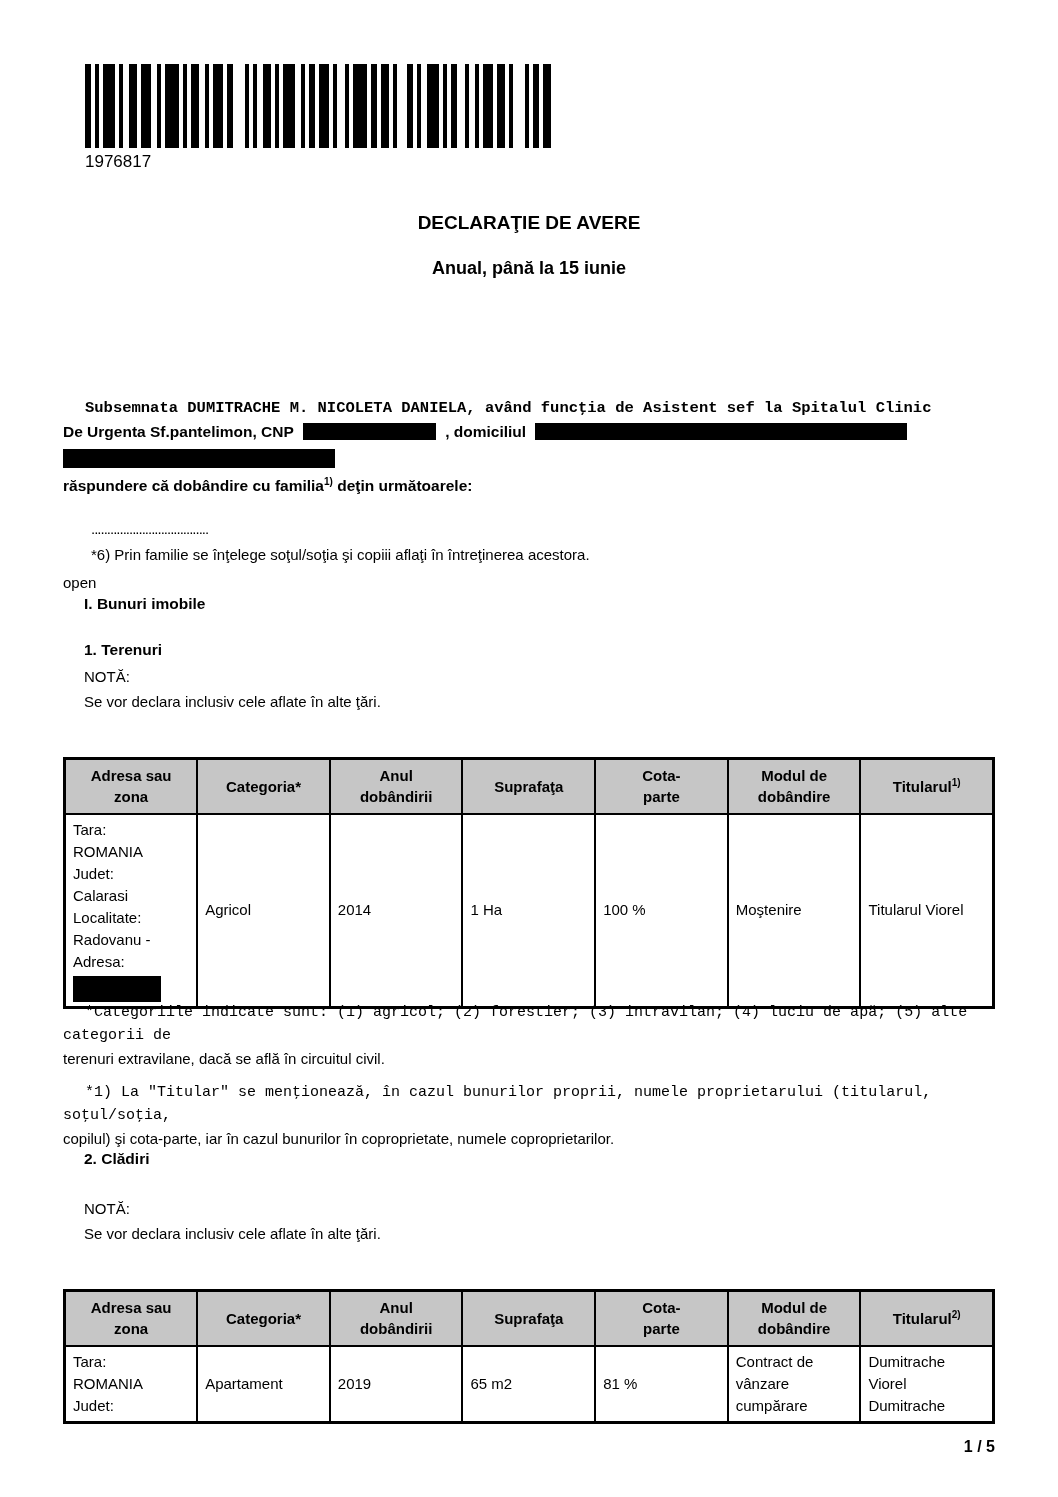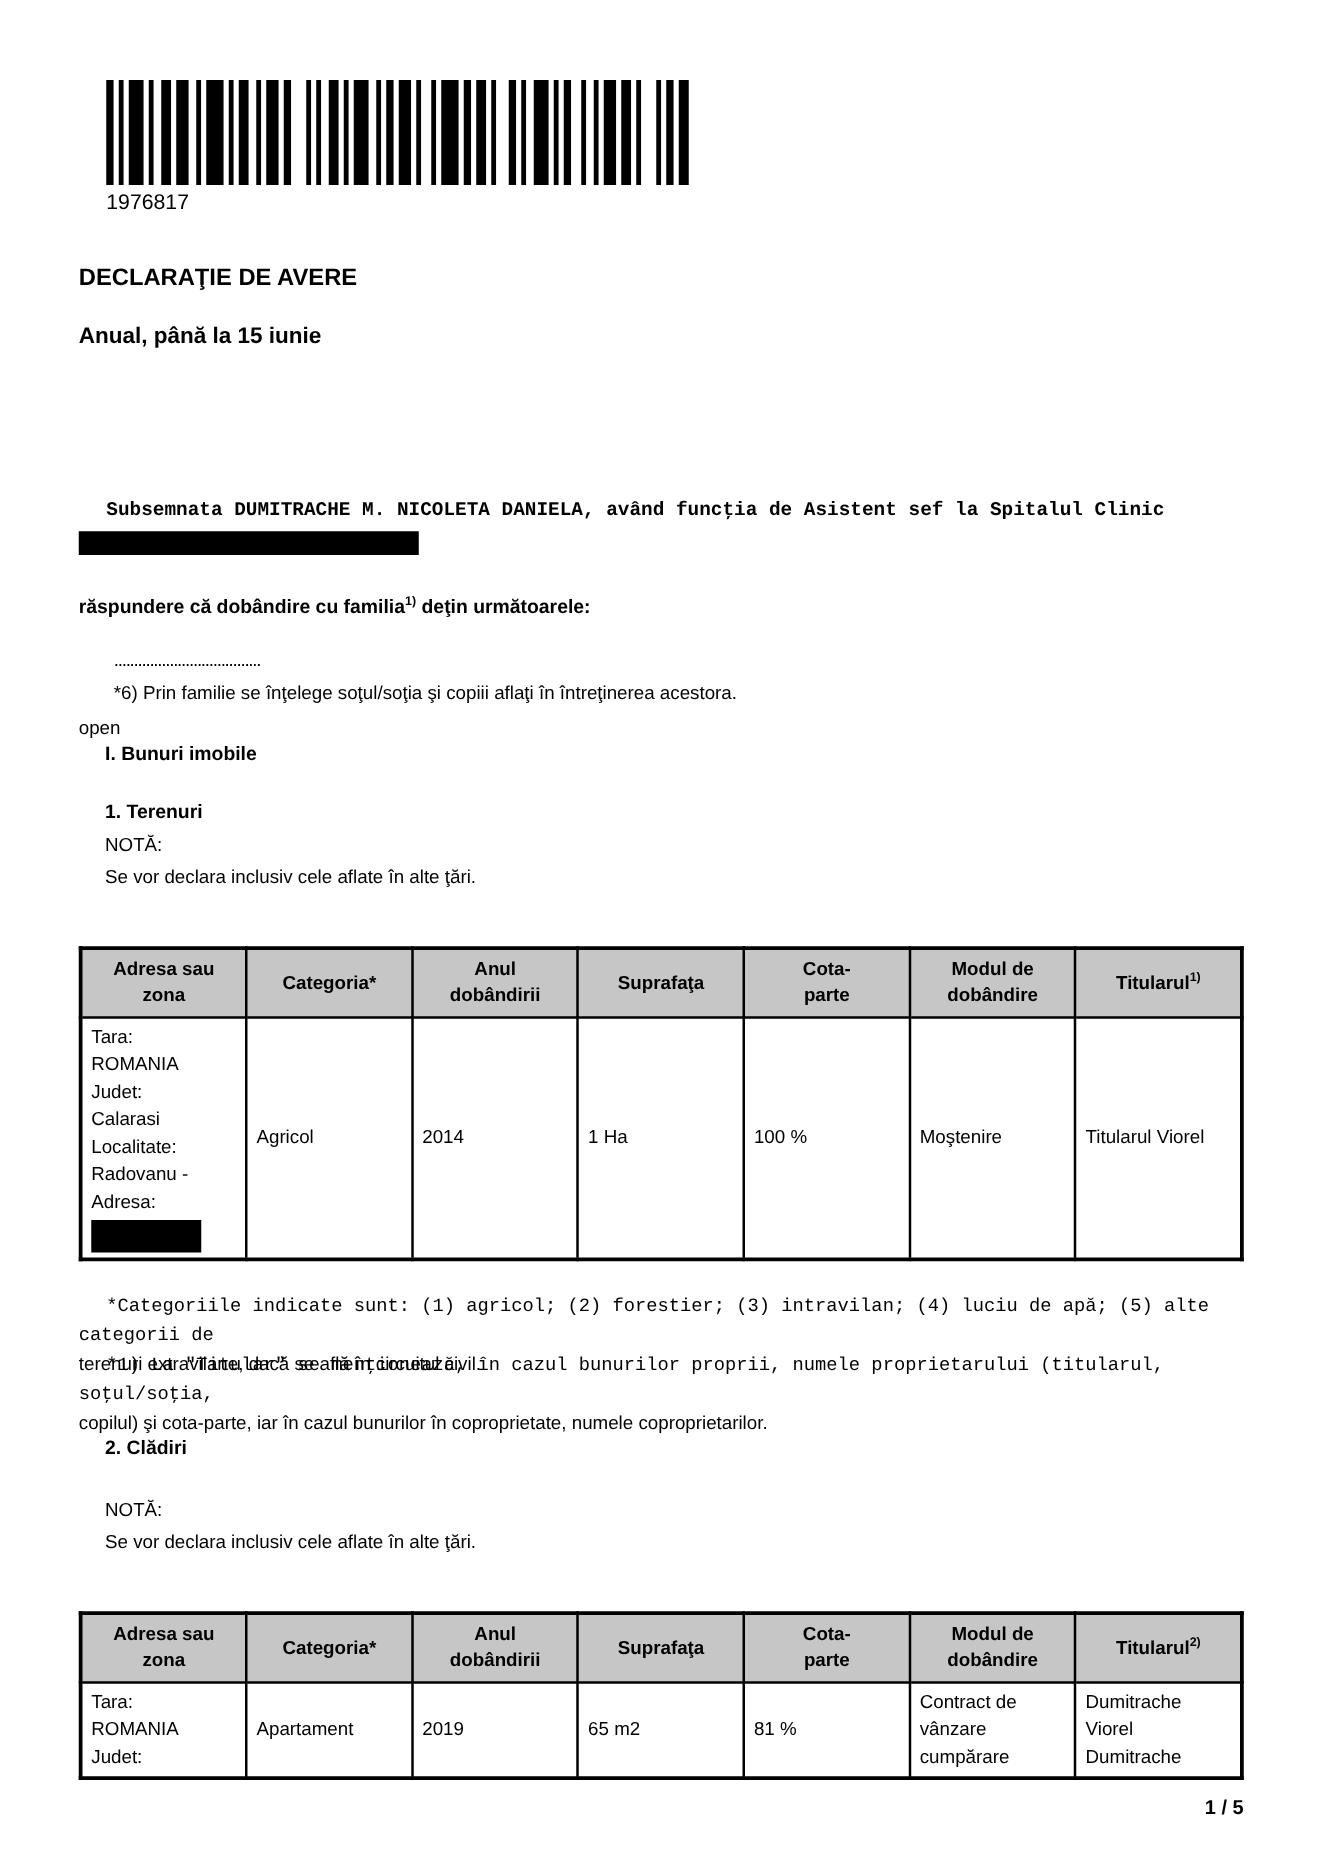--- a/index.html
+++ b/index.html
@@ -7,7 +7,7 @@
         font-family:"Liberation Sans", sans-serif;color:#000;}
   .abs{position:absolute;}
   .bold{font-weight:bold;}
-  .center{left:63px;width:932px;}
+  .center{left:63px;width:932px;text-align:center;}
   .text{font-size:15.5px;line-height:24px;font-weight:bold;}
   .note{font-size:15px;line-height:23px;font-weight:normal;}
   .indent{text-indent:22px;font-family:Liberation Mono, monospace;}

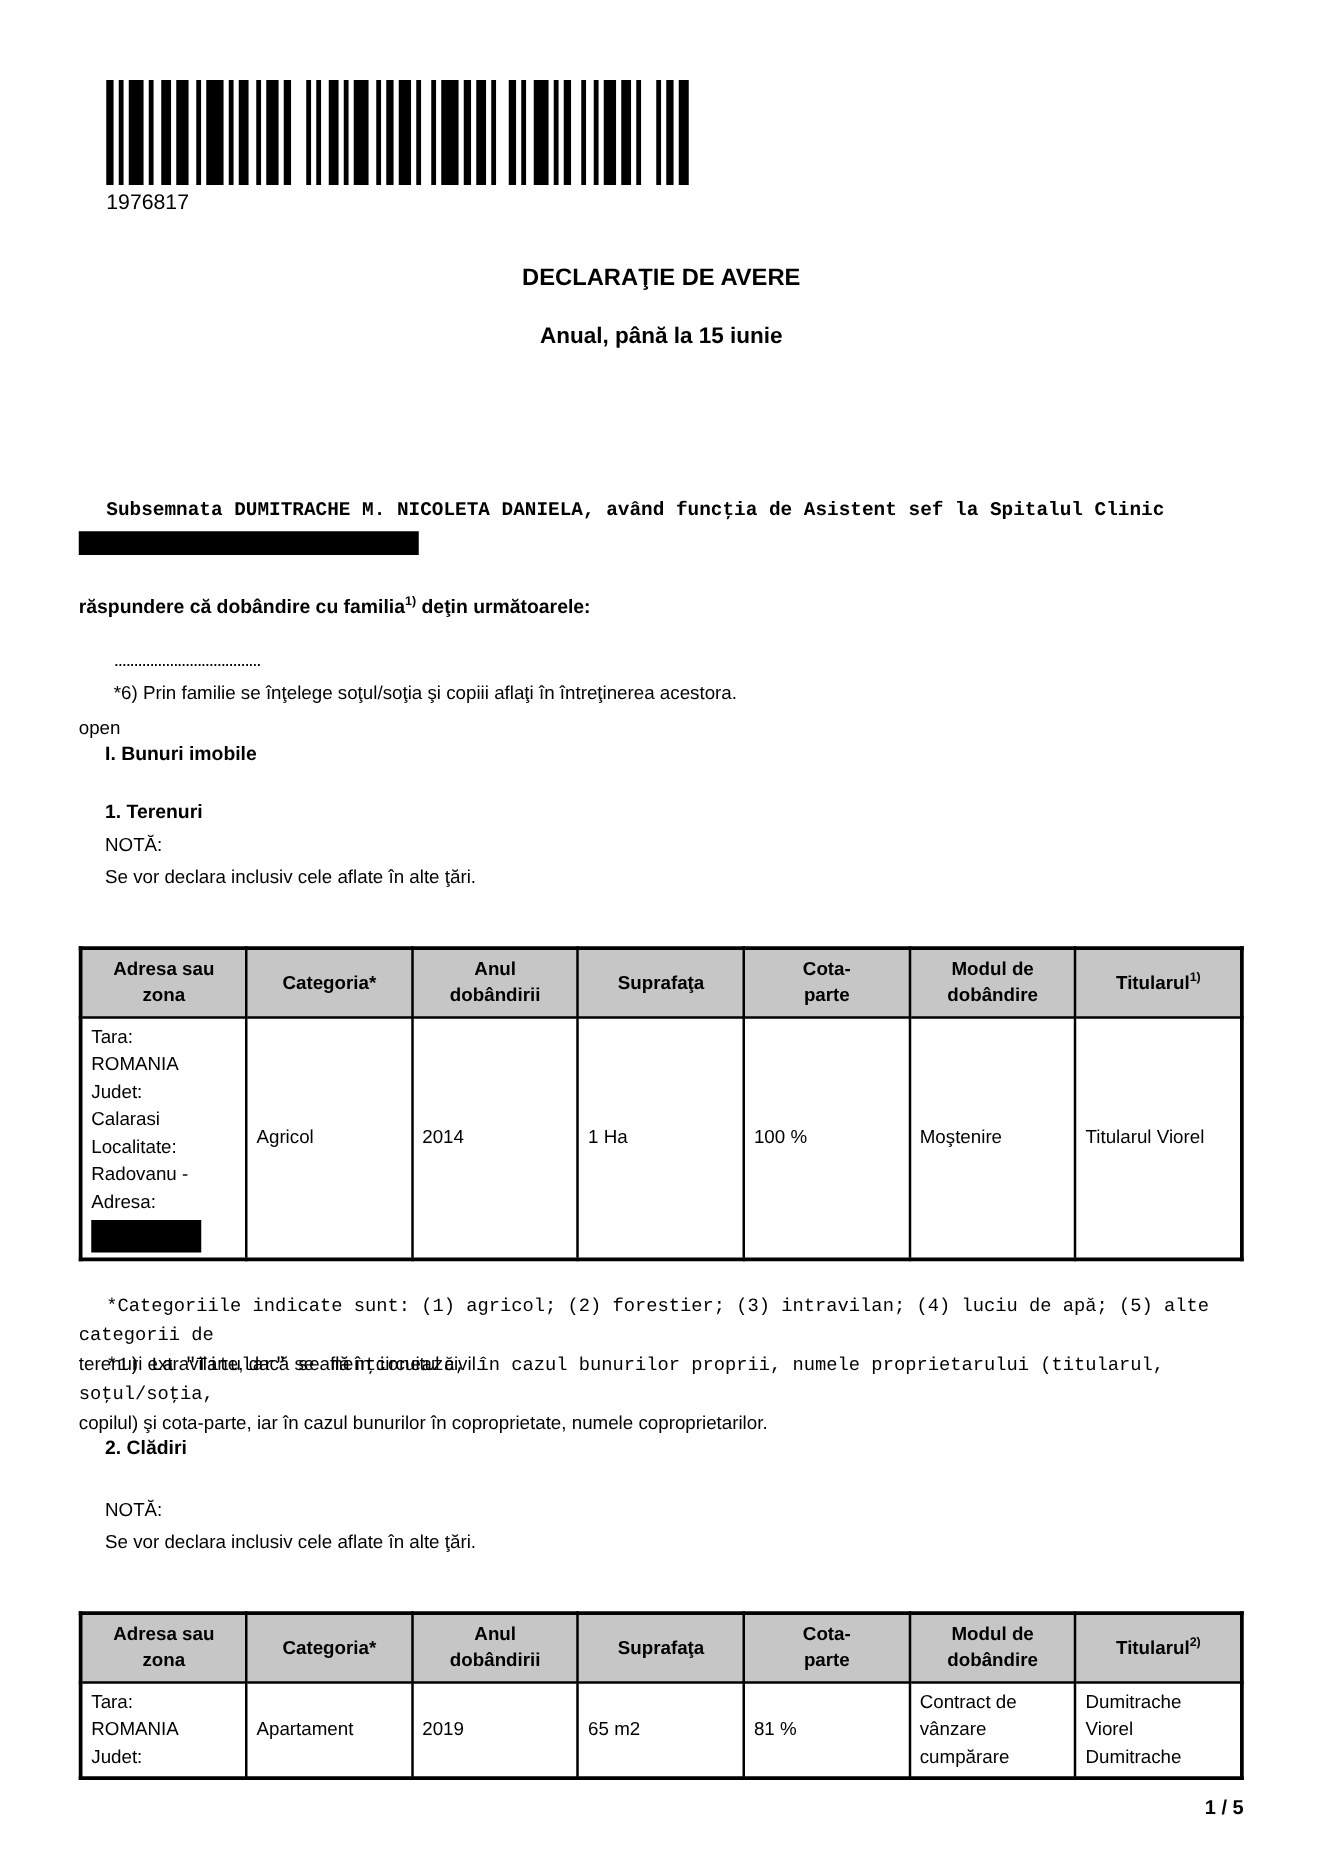--- a/index.html
+++ b/index.html
@@ -130,6 +130,12 @@
 
   <div class="abs text" style="left:63px;top:396px;width:932px;">
     <div class="indent">Subsemnata DUMITRACHE M. NICOLETA DANIELA, având funcţia de Asistent sef la Spitalul Clinic</div>
+    <div>
+      <span>De Urgenta Sf.pantelimon, CNP</span>
+      <span class="redact" style="width:133px;"></span>
+      <span>, domiciliul</span>
+      <span class="redact" style="width:372px;"></span>
+    </div>
     <div class="redact-line" style="width:272px;"></div>
   </div>
 

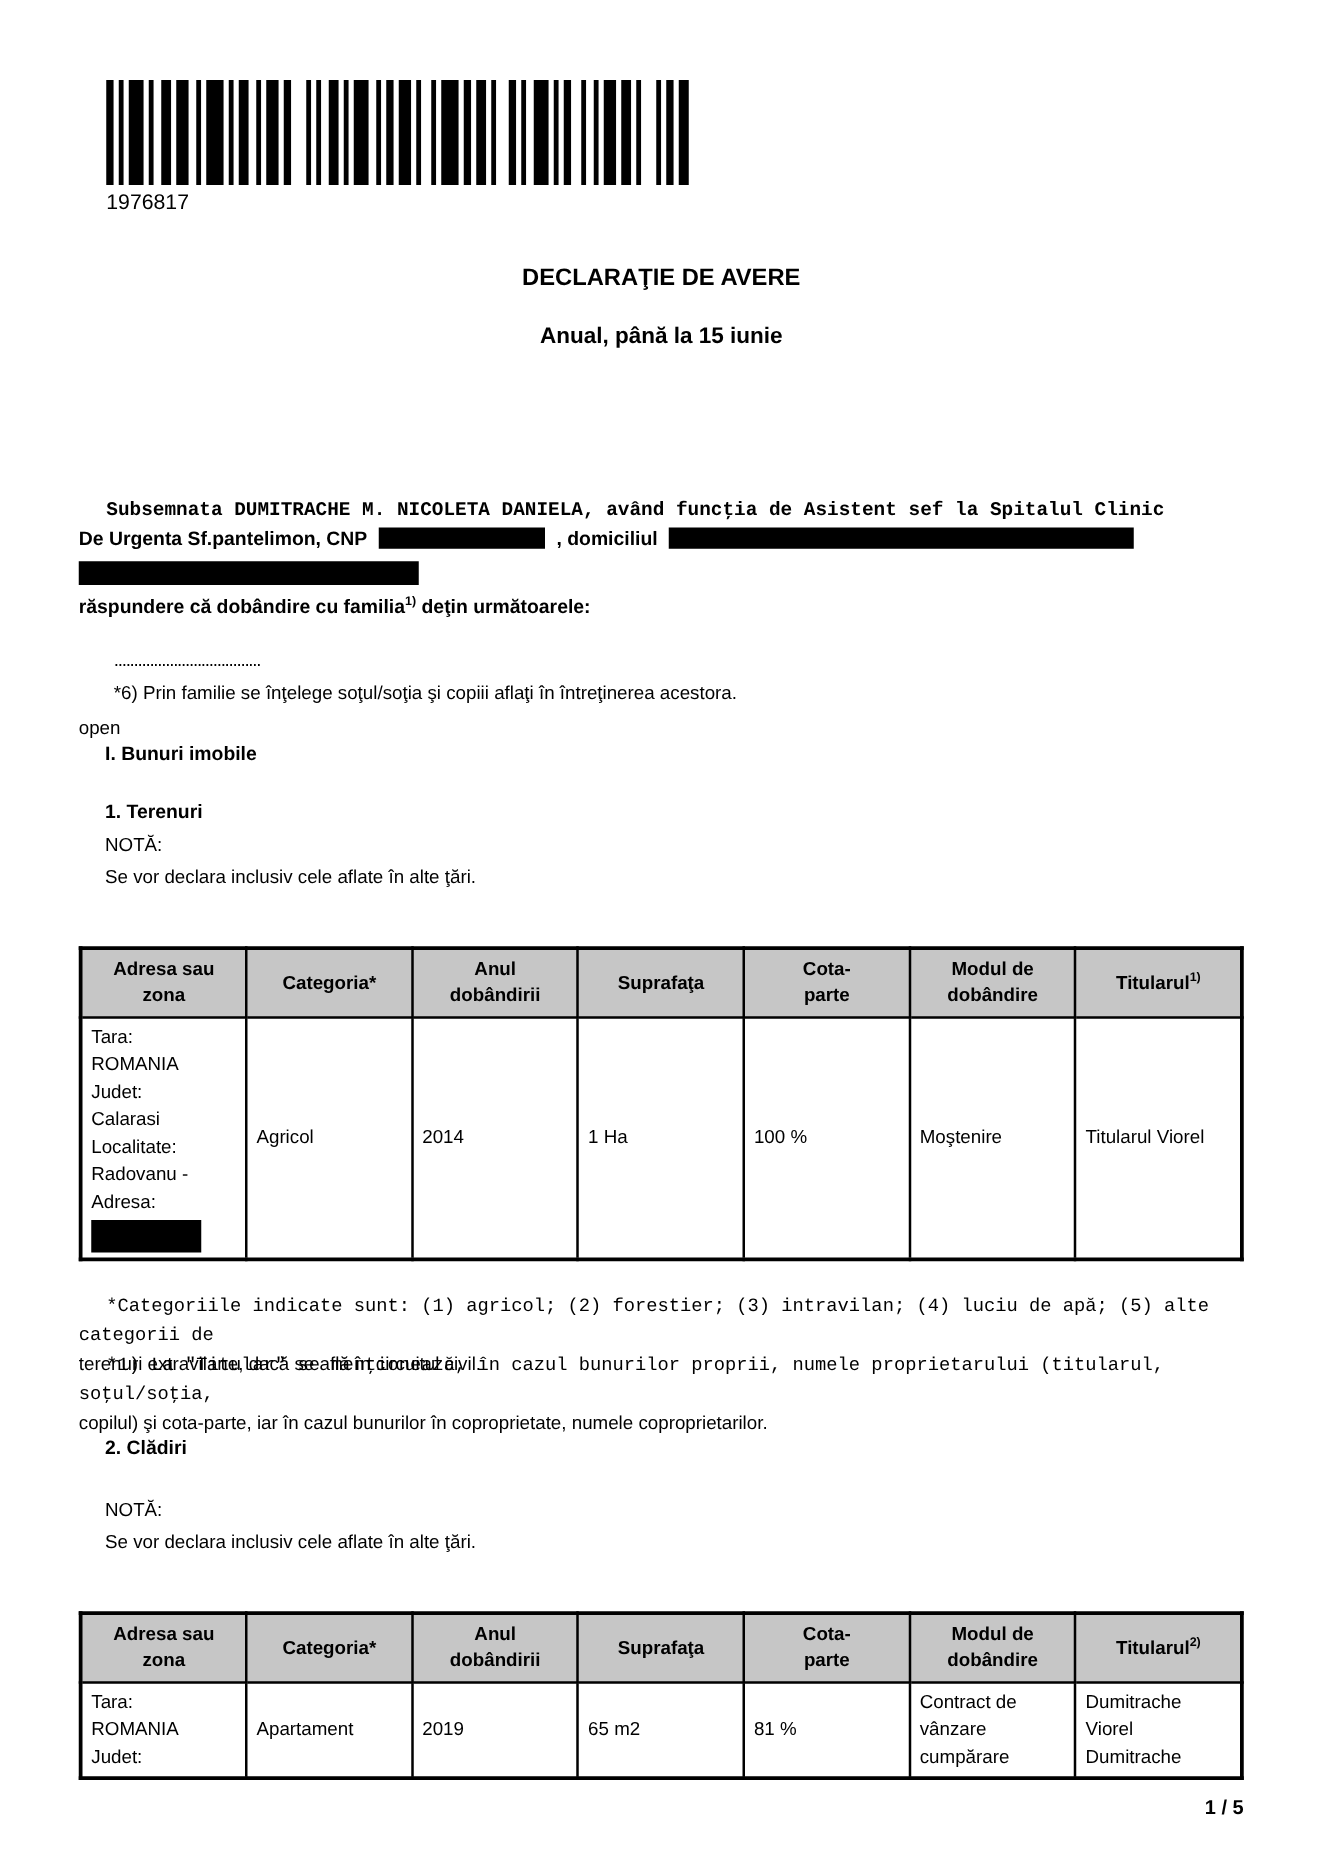--- a/index.html
+++ b/index.html
@@ -198,7 +198,7 @@
   </tbody>
     </table>
 
-  <div class="abs note" style="left:63px;top:1034px;width:932px;">
+  <div class="abs note" style="left:63px;top:1001px;width:932px;">
     <div class="indent">*Categoriile indicate sunt: (1) agricol; (2) forestier; (3) intravilan; (4) luciu de apă; (5) alte categorii de</div>
     <div>terenuri extravilane, dacă se află în circuitul civil.</div>
   </div>

